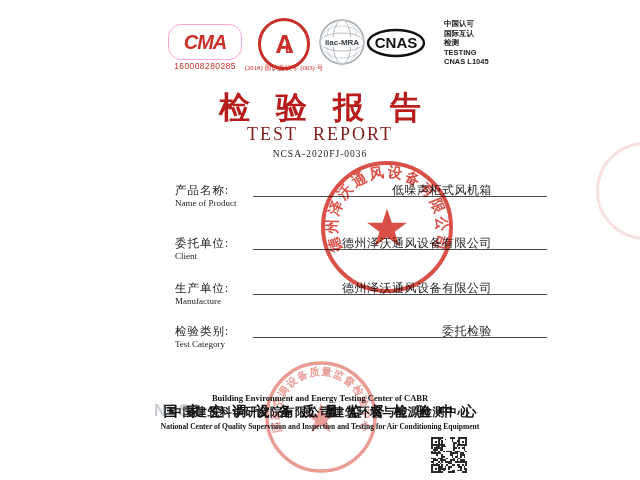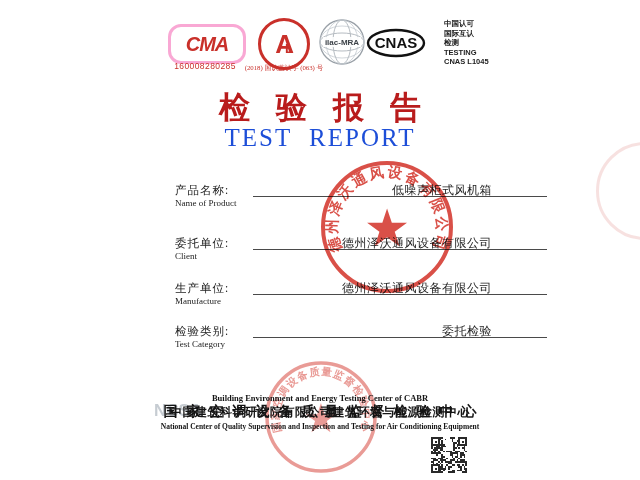--- a/index.html
+++ b/index.html
@@ -8,7 +8,7 @@
   .abs{position:absolute;}
 
   
-  .cma-box{left:168px;top:24px;width:72px;height:34px;border:3px solid #f9a8d4;border-radius:13px;
+  .cma-box{left:168px;top:24px;width:72px;height:34px;border:1px solid #f9a8d4;border-radius:13px;
            display:flex;align-items:center;justify-content:center;}
   .cma-letters{font-family:"Liberation Sans",sans-serif;font-weight:bold;font-style:italic;
                font-size:20px;color:#c9302a;letter-spacing:-1px;}

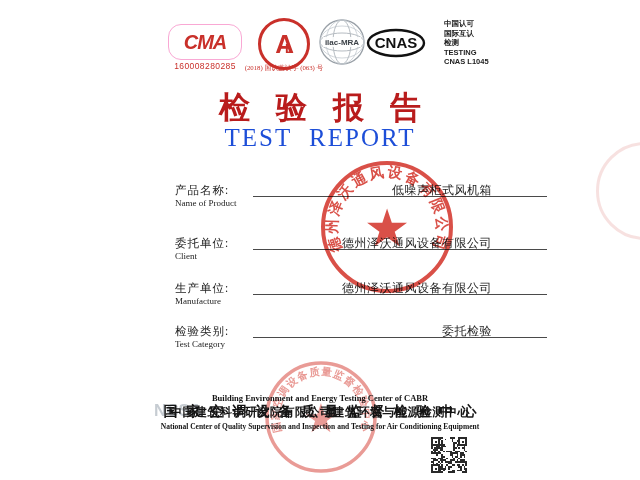--- a/index.html
+++ b/index.html
@@ -28,7 +28,7 @@
   
   .title-zh{left:0;right:0;top:87px;text-align:center;font-size:31px;font-weight:bold;color:#b91c1c;
             letter-spacing:26px;text-indent:26px;}
-  .title-en{left:0;right:0;top:124px;text-align:center;font-size:25px;color:#1d4ed8;
+  .title-en{left:0;right:0;top:124px;text-align:center;font-size:18px;color:#7f1d1d;
             letter-spacing:2px;word-spacing:9px;}
   .report-no{left:0;right:0;top:149px;text-align:center;font-size:9.5px;letter-spacing:1px;color:#222;}
 

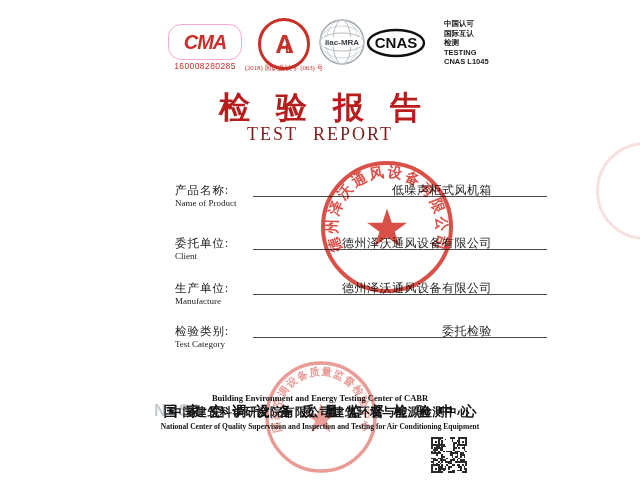--- a/index.html
+++ b/index.html
@@ -105,6 +105,7 @@
 
   <div class="abs title-zh">检验报告</div>
   <div class="abs title-en">TEST REPORT</div>
+  <div class="abs report-no">NCSA-2020FJ-0036</div>
 
   <div class="abs f-zh" style="top:183px">产品名称:</div>
   <div class="abs f-en" style="top:198px">Name of Product</div>

